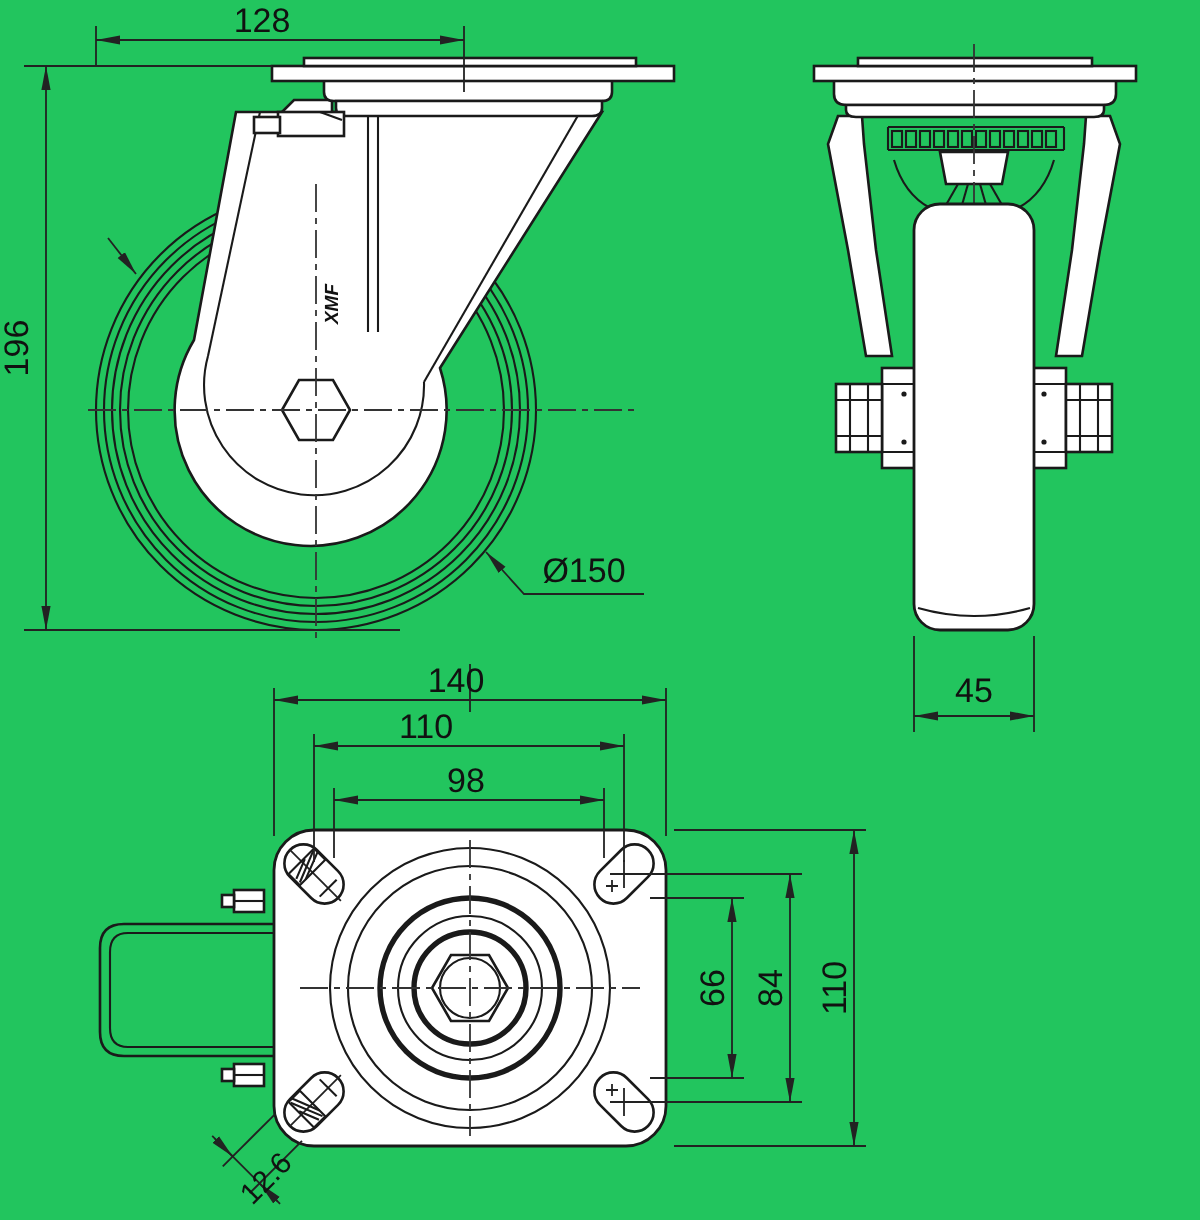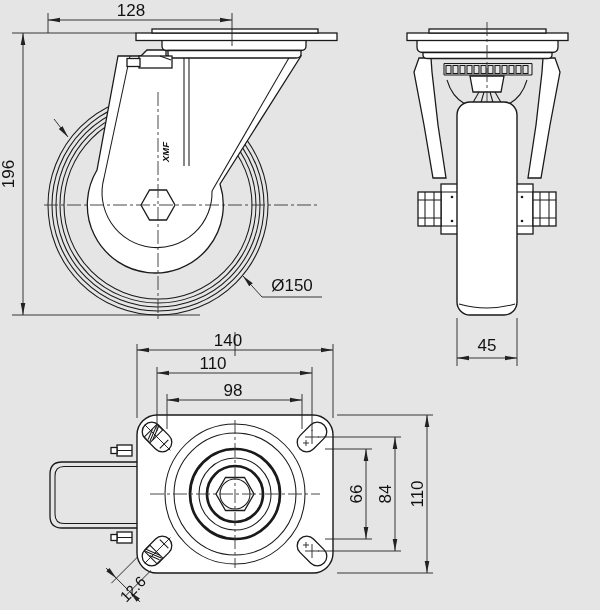--- a/index.html
+++ b/index.html
@@ -3,7 +3,7 @@
 <meta charset="utf-8">
 <style>
   html,body{margin:0;padding:0;background:#ffffff;}
-  .canvas{position:relative;width:600px;height:610px;background:#e5e5e5;overflow:hidden;
+  .canvas{position:relative;width:600px;height:610px;background:#22c55e;overflow:hidden;
           font-family:"Liberation Sans", sans-serif;}
   svg{display:block;}
   .dimtxt{font-family:"Liberation Sans", sans-serif;font-size:17px;fill:#111;}

